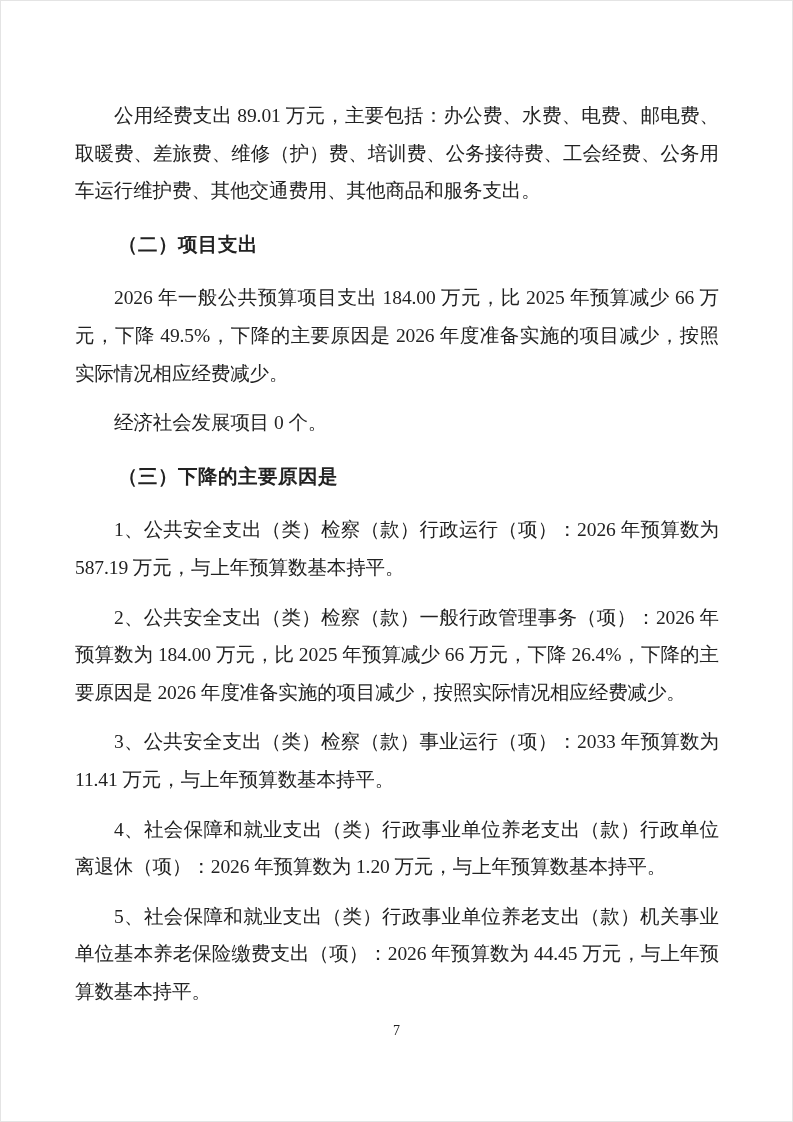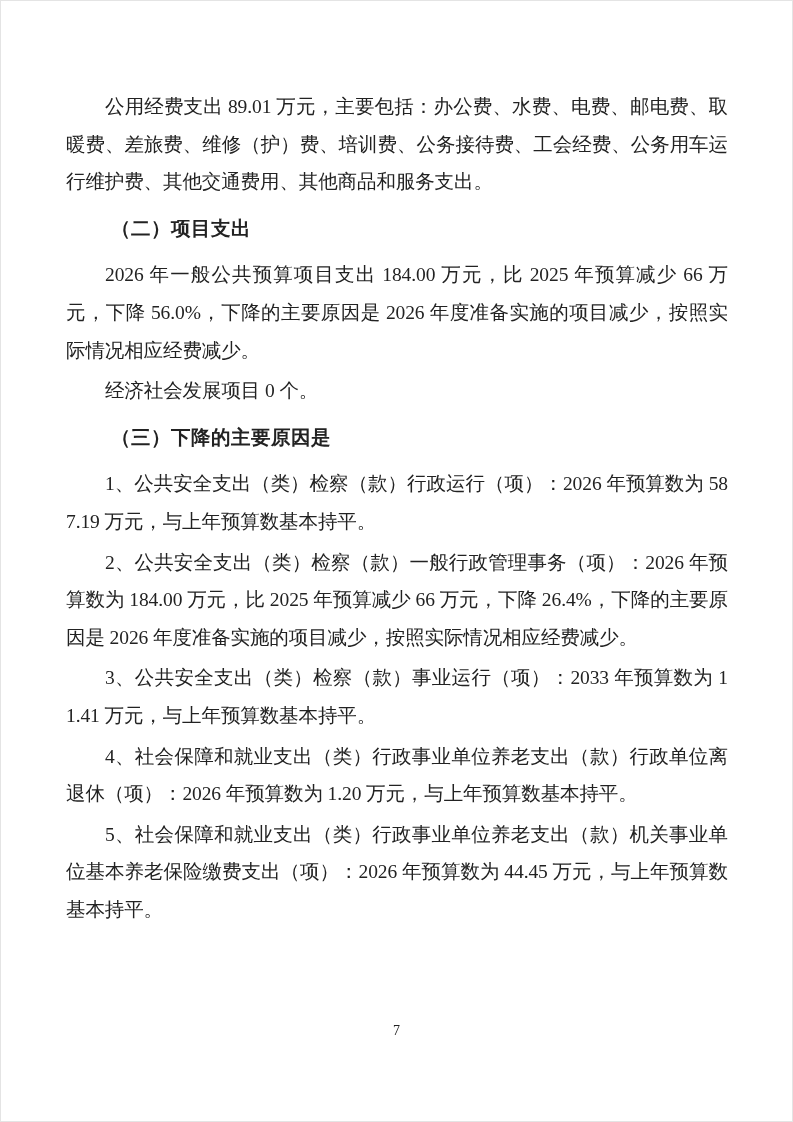--- a/index.html
+++ b/index.html
@@ -25,7 +25,7 @@
     width: 668px;
   }
   .body-paragraph {
-    margin: 3px;
+    margin: 12px;
     font-size: 19.5px;
     line-height: 37.6px;
     text-align: justify;

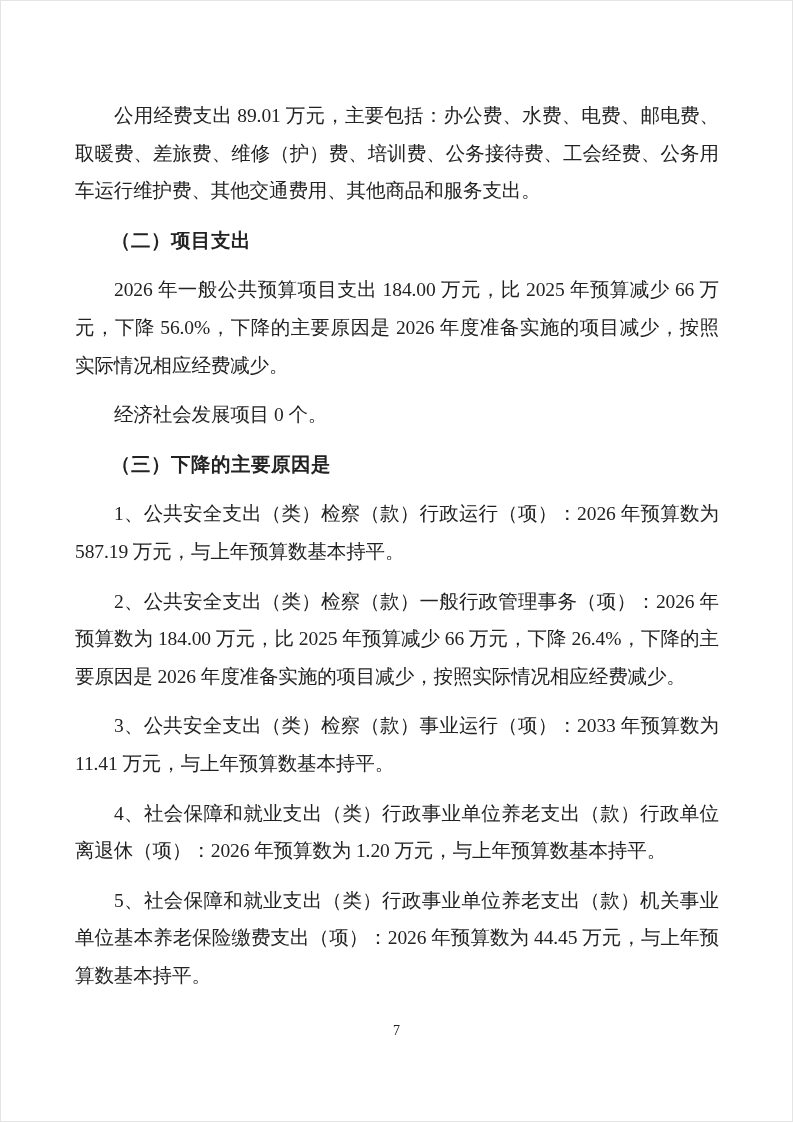--- a/index.html
+++ b/index.html
@@ -34,7 +34,7 @@
     word-break: break-all;
   }
   .section-heading {
-    margin: 9px;
+    margin: 16px;
     font-size: 19.5px;
     line-height: 37.6px;
     font-weight: 700;

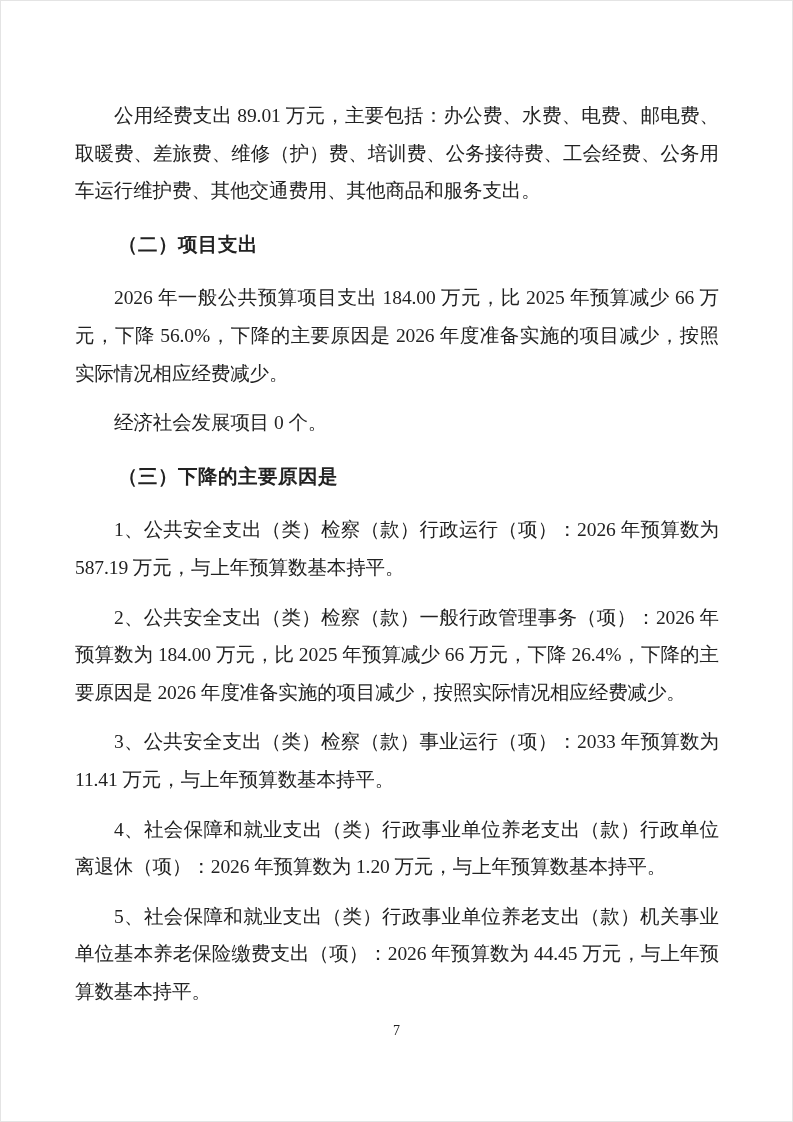--- a/index.html
+++ b/index.html
@@ -60,7 +60,7 @@
 
   <p class="body-paragraph">公用经费支出 89.01 万元，主要包括：办公费、水费、电费、邮电费、取暖费、差旅费、维修（护）费、培训费、公务接待费、工会经费、公务用车运行维护费、其他交通费用、其他商品和服务支出。</p>
       <h3 class="section-heading">（二）项目支出</h3>
-      <p class="body-paragraph">2026 年一般公共预算项目支出 184.00 万元，比 2025 年预算减少 66 万元，下降 56.0%，下降的主要原因是 2026 年度准备实施的项目减少，按照实际情况相应经费减少。</p>
+      <p class="body-paragraph">2026 年一般公共预算项目支出 184.00 万元，比 2025 年预算减少 66 万元，下降 49.5%，下降的主要原因是 2026 年度准备实施的项目减少，按照实际情况相应经费减少。</p>
       <p class="body-paragraph">经济社会发展项目 0 个。</p>
       <h3 class="section-heading">（三）下降的主要原因是</h3>
       <p class="body-paragraph">1、公共安全支出（类）检察（款）行政运行（项）：2026 年预算数为 587.19 万元，与上年预算数基本持平。</p>

